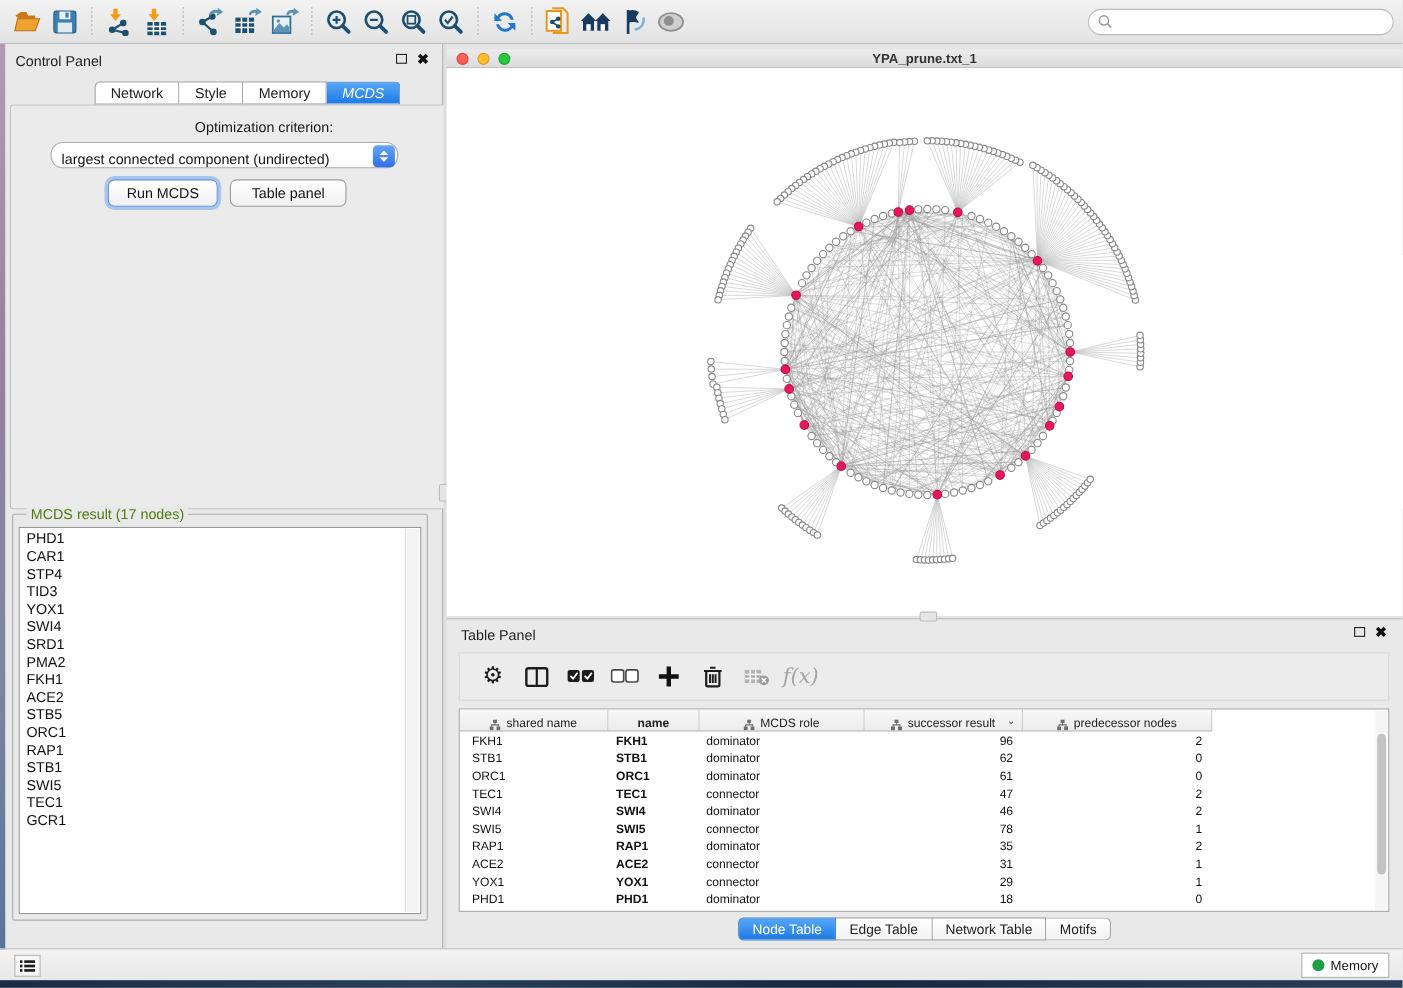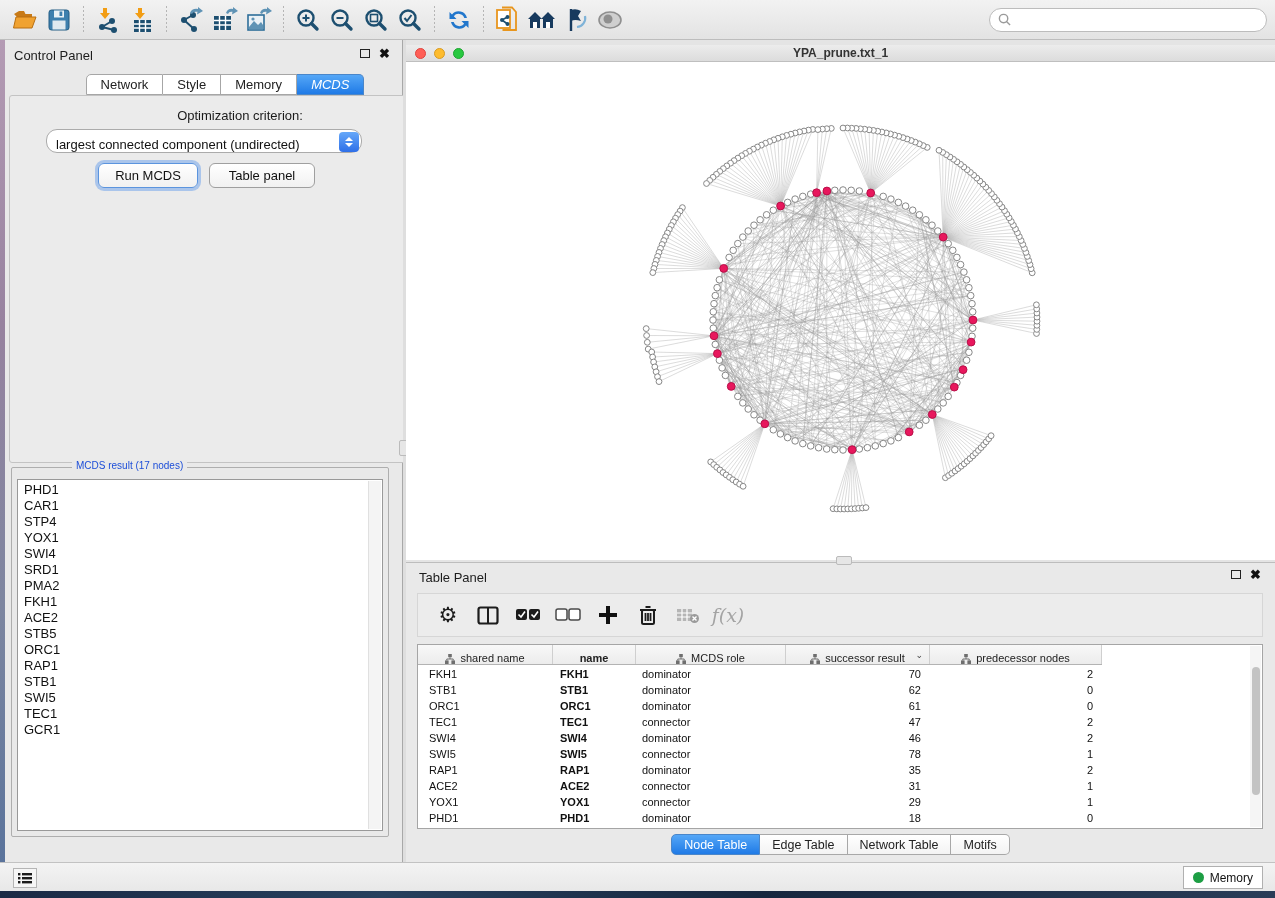--- a/index.html
+++ b/index.html
@@ -64,7 +64,7 @@
   #result-group { position:absolute; left:6px; top:427px; width:378px; height:370px;
     border:1px solid #aeaeae; border-radius:2px; }
   #result-legend { position:absolute; left:12px; top:-8px; background:#e9e9e9; padding:0 4px;
-    font-size:10px; color:#1d4ed8;margin-left:48px; }
+    font-size:13px; color:#4d7c0f; }
   #result-list { position:absolute; left:5px; top:11px; width:366px; height:352px; background:#fff;
     border:1px solid #999; overflow:hidden; }
   #result-items { position:absolute; left:0; top:2px; width:calc(100% - 14px); }

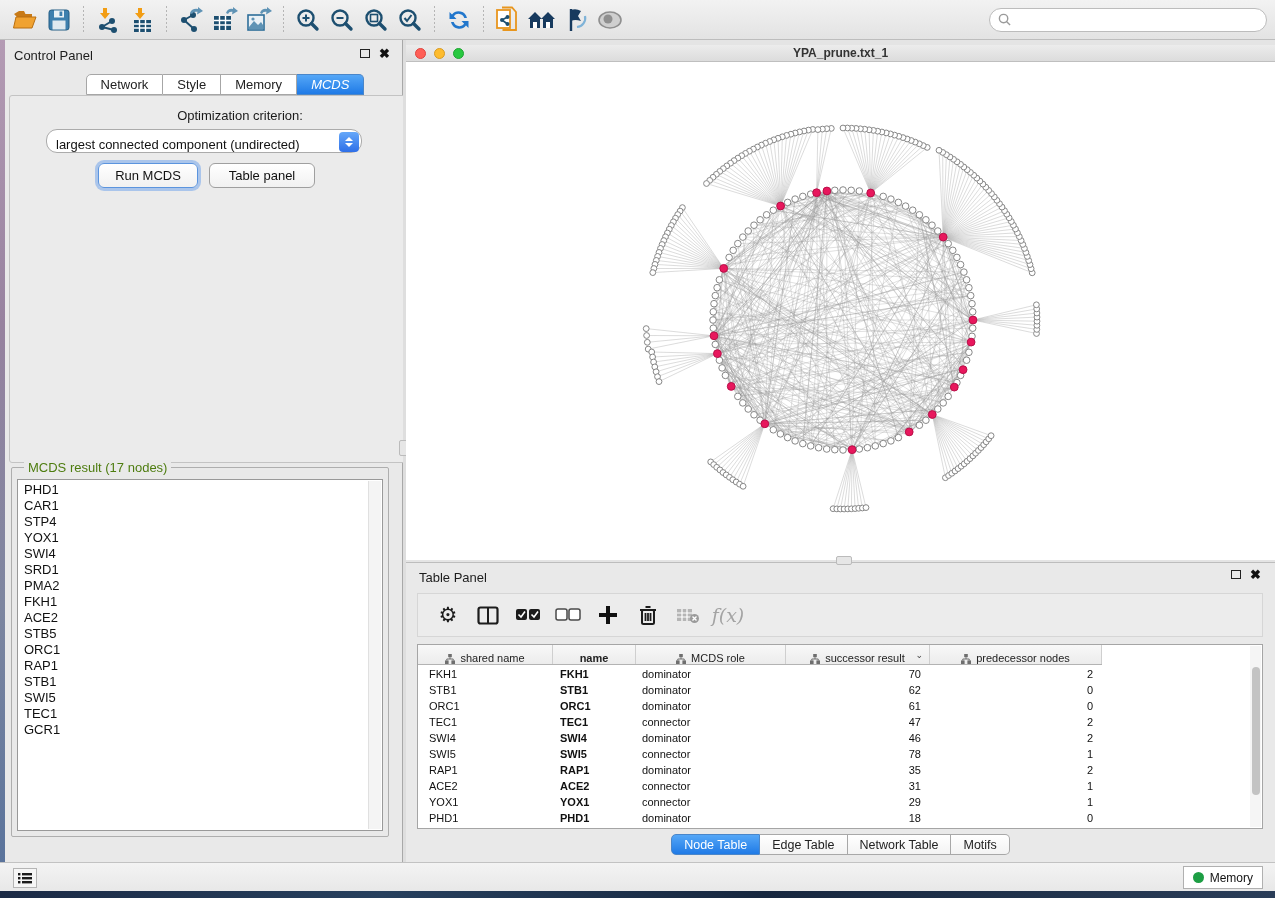--- a/index.html
+++ b/index.html
@@ -311,6 +311,7 @@
           <div class="mcds-item">PHD1</div>
           <div class="mcds-item">CAR1</div>
           <div class="mcds-item">STP4</div>
+          <div class="mcds-item">TID3</div>
           <div class="mcds-item">YOX1</div>
           <div class="mcds-item">SWI4</div>
           <div class="mcds-item">SRD1</div>

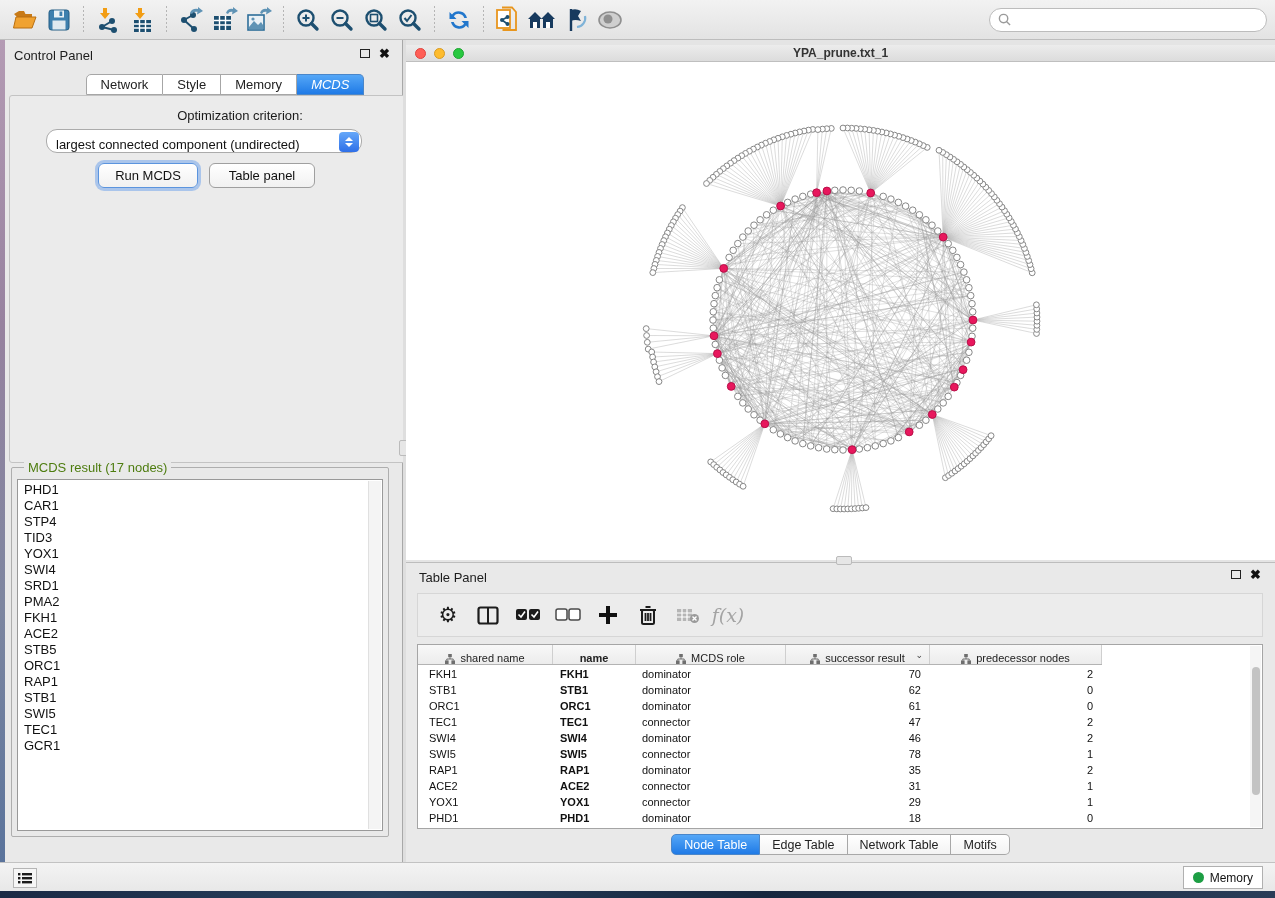--- a/index.html
+++ b/index.html
@@ -1320,7 +1320,7 @@
           <div class="tcell c0">FKH1</div>
           <div class="tcell c1">FKH1</div>
           <div class="tcell c2">dominator</div>
-          <div class="tcell c3">70</div>
+          <div class="tcell c3">96</div>
           <div class="tcell c4">2</div>
         </div>
         <div class="trow">

